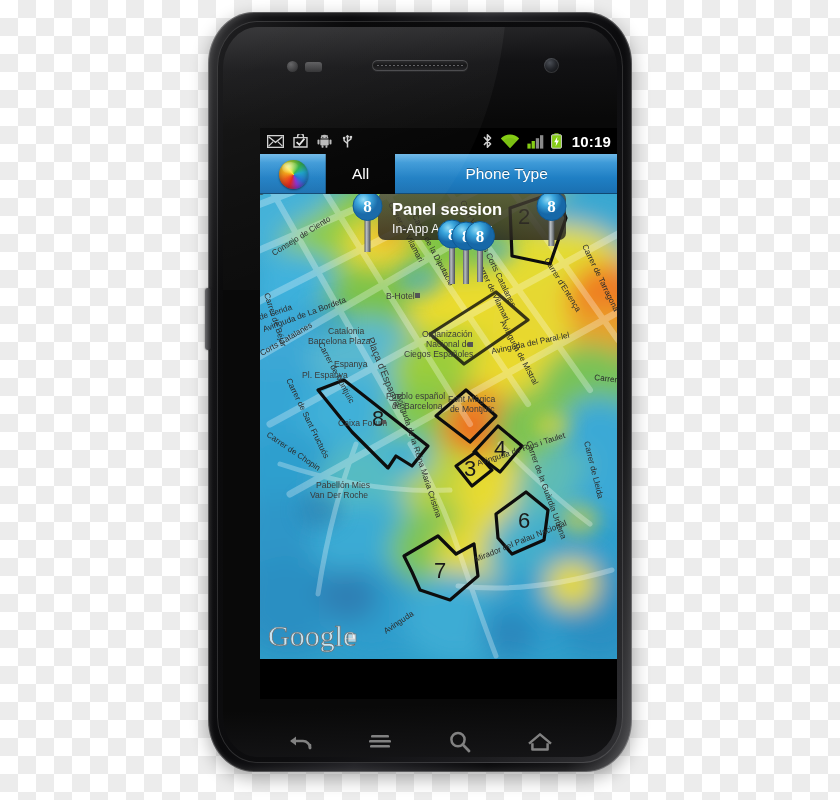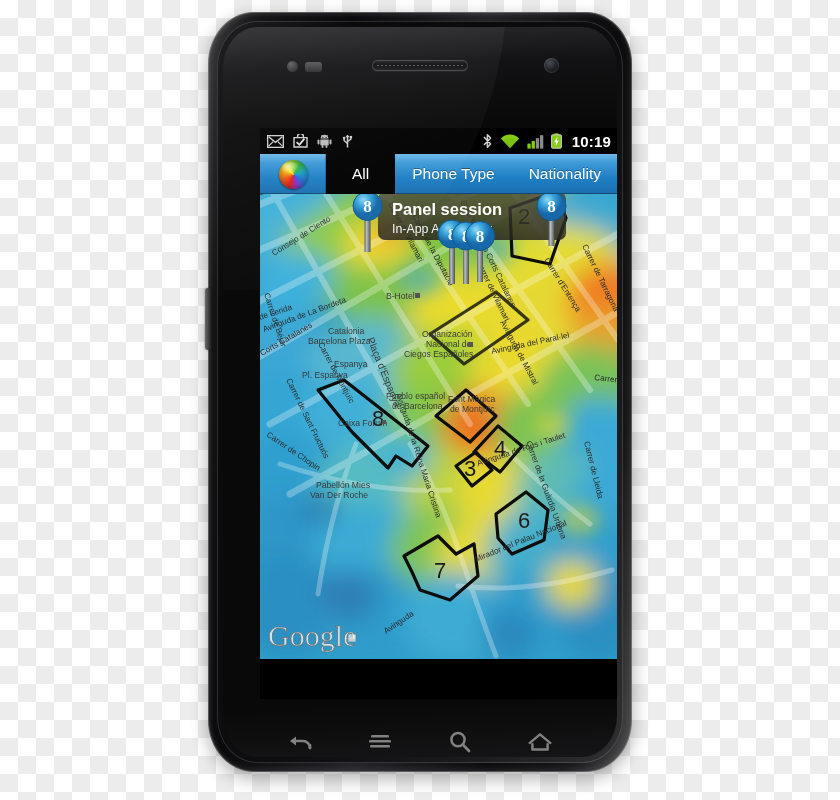--- a/index.html
+++ b/index.html
@@ -232,7 +232,6 @@
           </div>
           <div class="tab active">All</div>
           <div class="tab" id="tab-phone">Phone Type</div>
-          <div class="tab" id="tab-nat">Nationality</div>
         </div>
 
         <div id="map">

